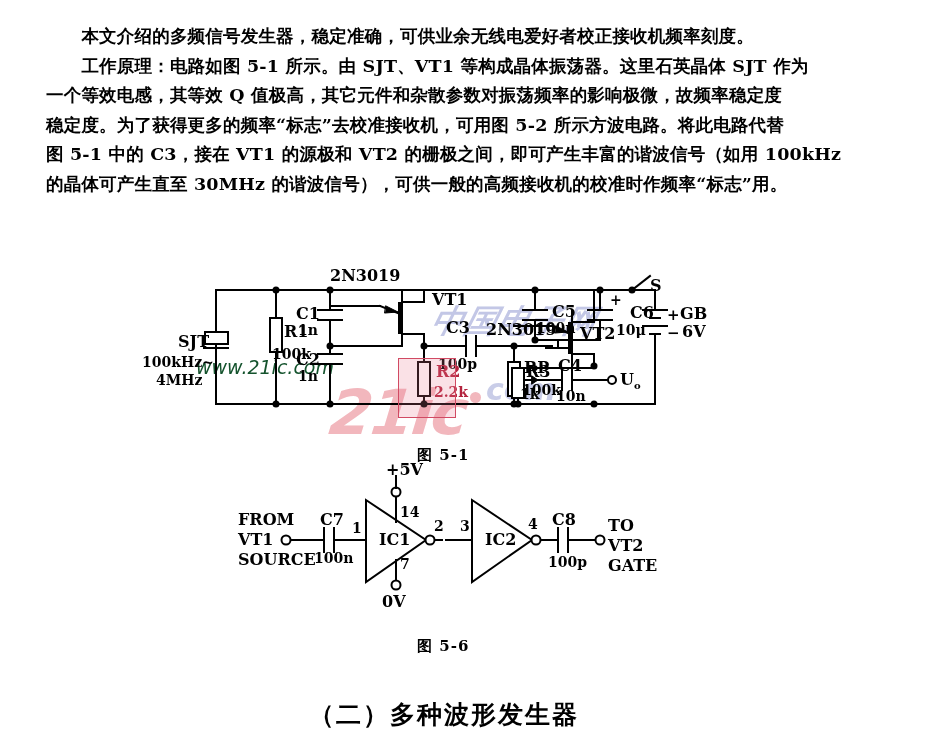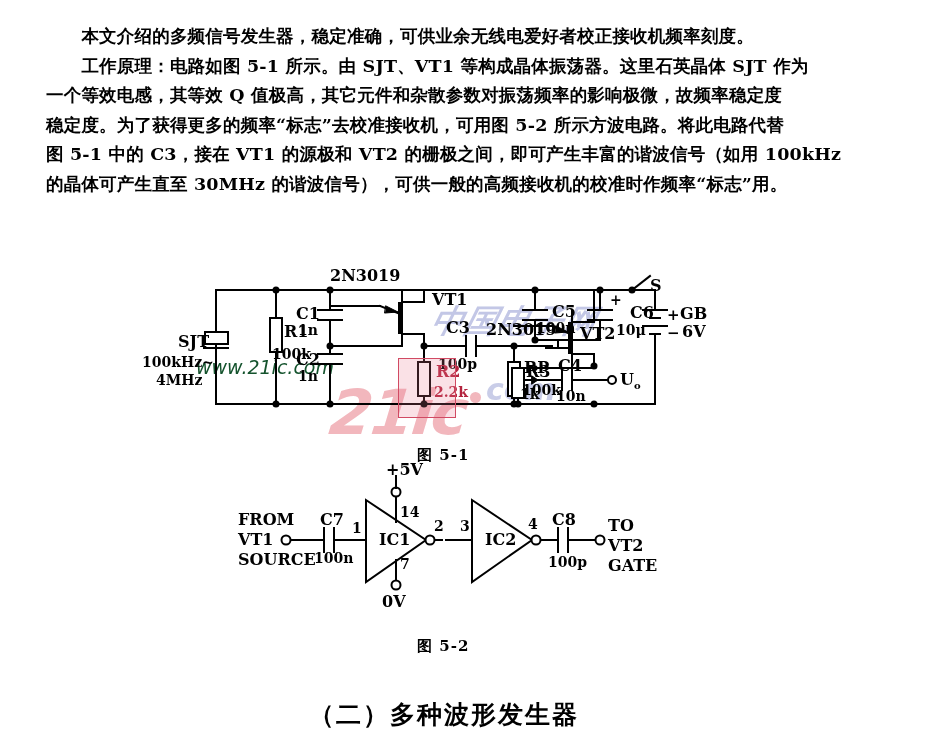--- a/index.html
+++ b/index.html
@@ -349,7 +349,7 @@
 
   </div>
 
-  <div class="figcap" id="cap52">图 5-2</div>
+  <div class="figcap" id="cap52">图 5-6</div>
 
   <div class="section-title">（二）多种波形发生器</div>
 

